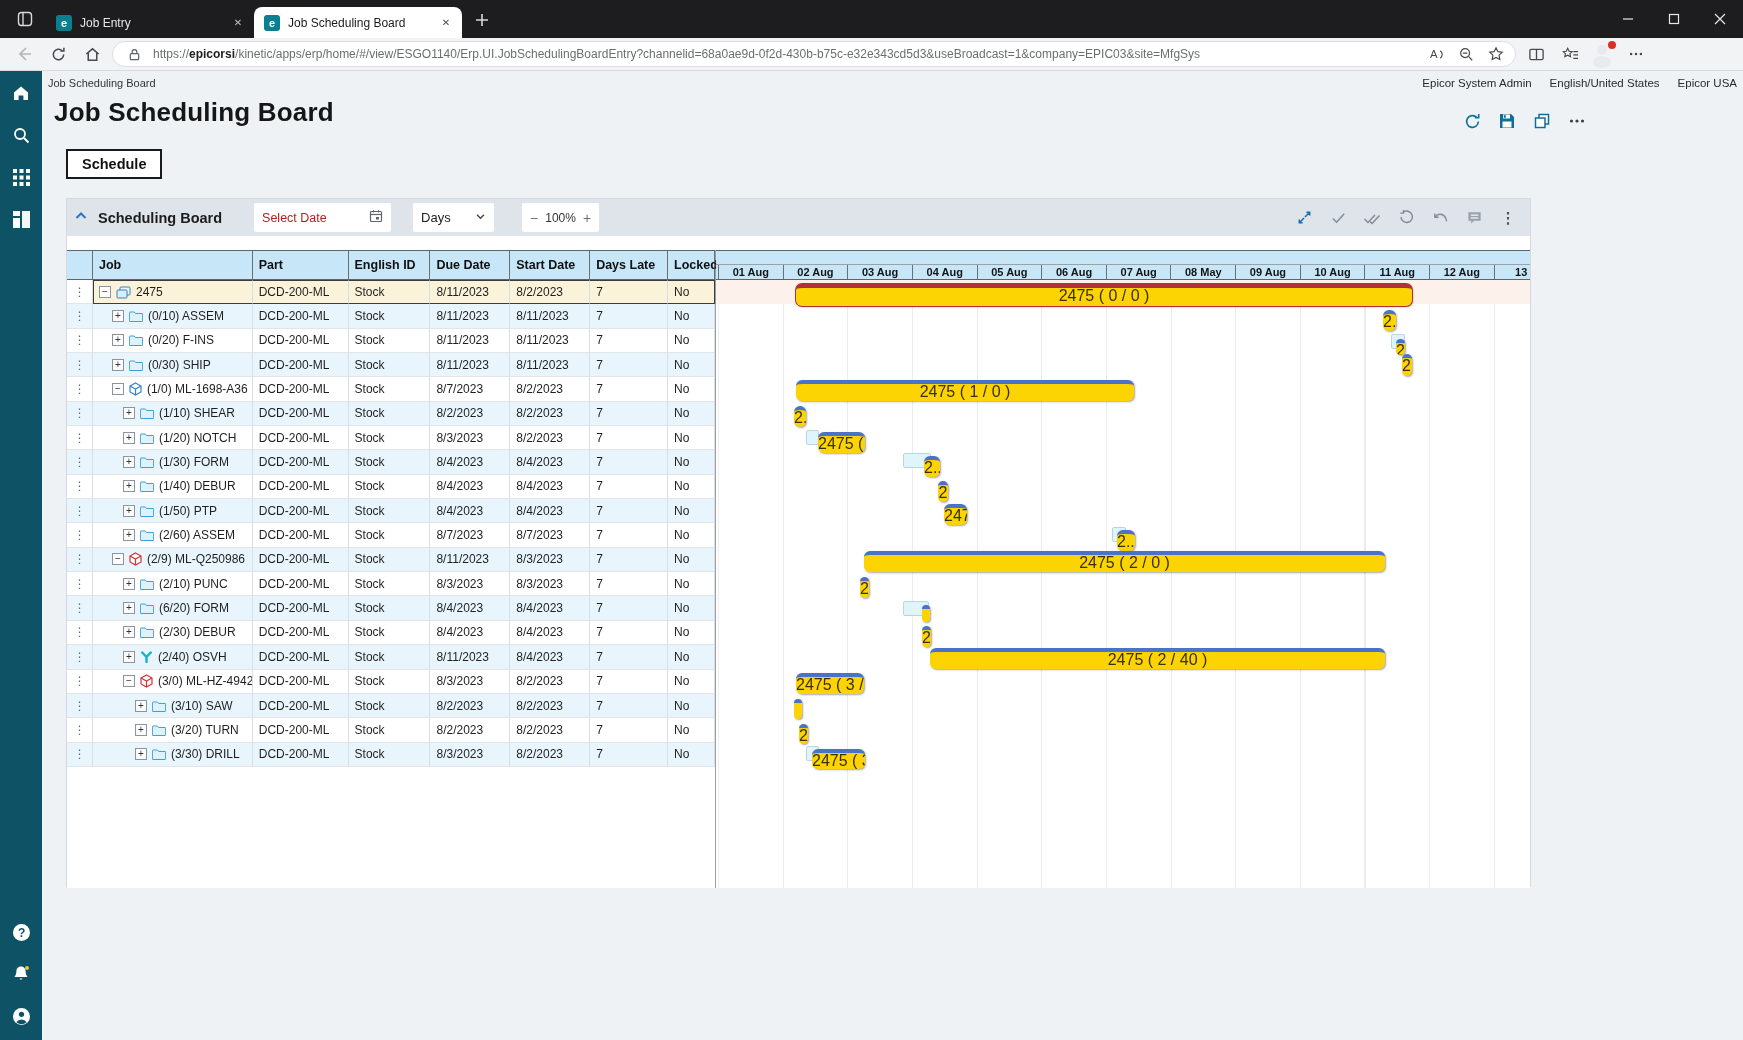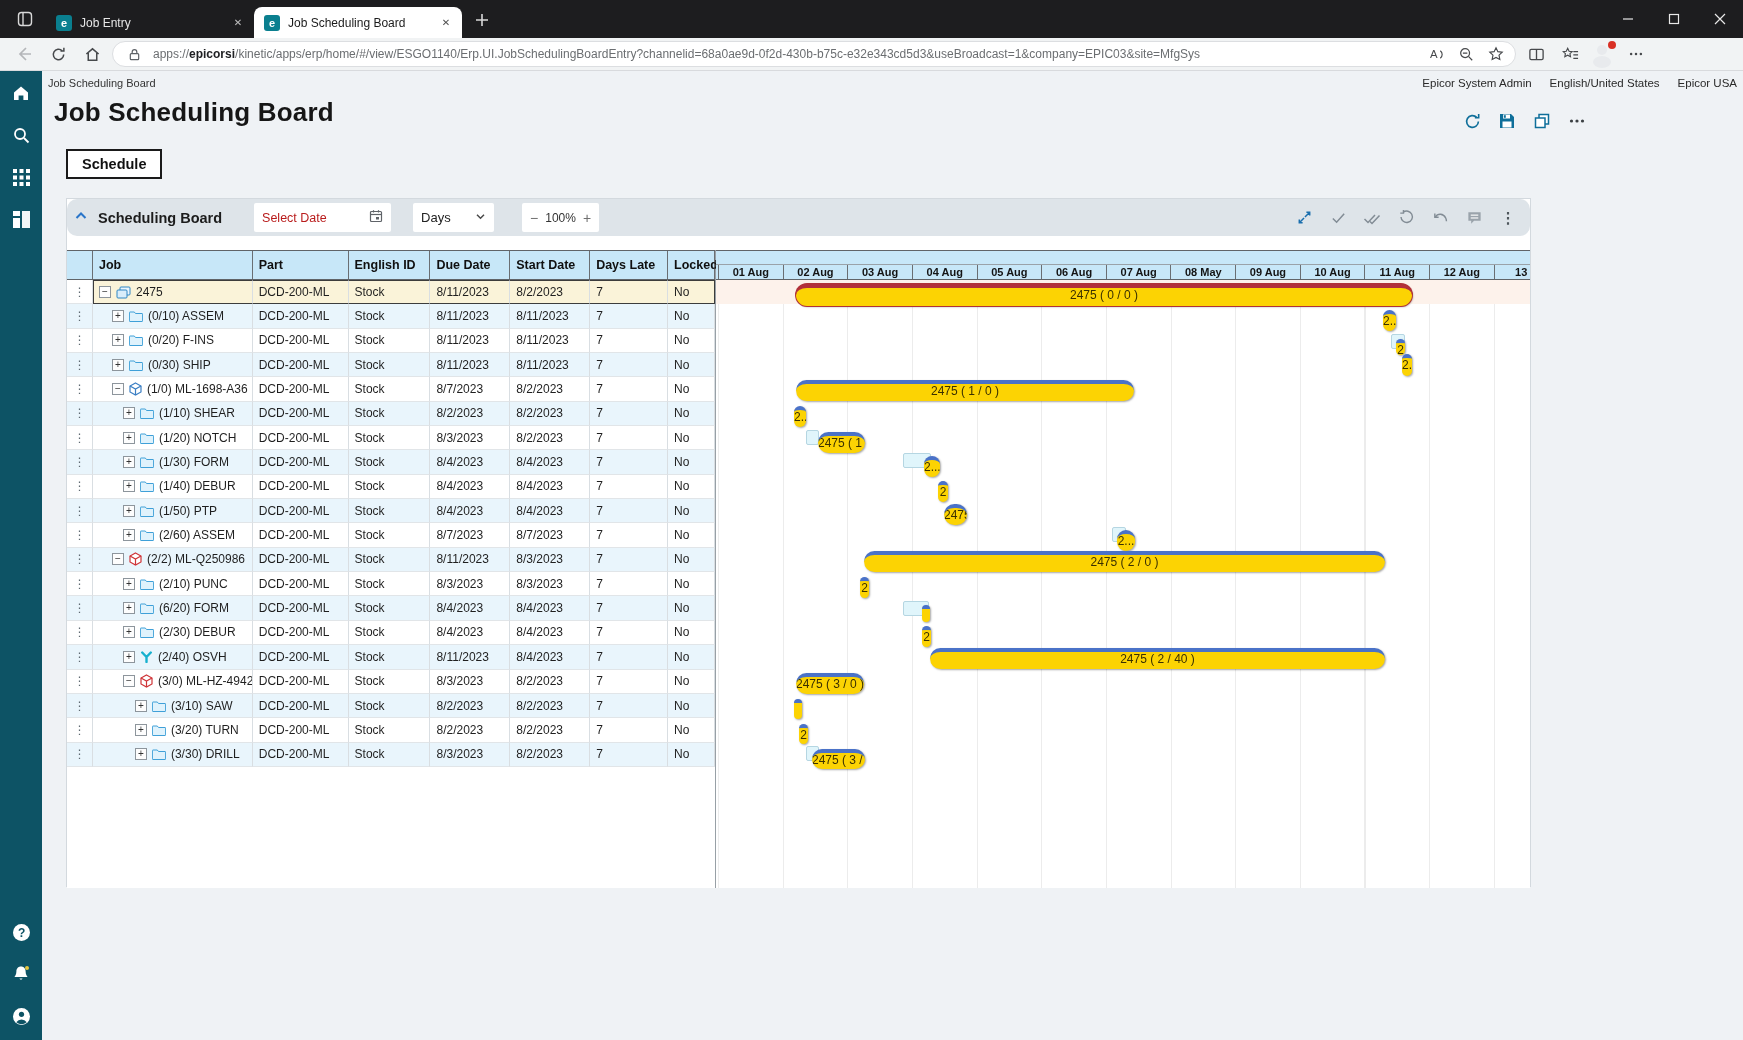--- a/index.html
+++ b/index.html
@@ -168,7 +168,7 @@
             <path d="M4.5 6V4.2a2.5 2.5 0 0 1 5 0V6" fill="none" stroke="#5f6368" stroke-width="1.3"></path>
           </svg>
         </span>
-      <span class="url-text"><span>apps://</span><b>epicorsi</b><span>/kinetic/apps/erp/home/#/view/ESGO1140/Erp.UI.JobSchedulingBoardEntry?channelid=68a0ae9d-0f2d-430b-b75c-e32e343cd5d3&amp;useBroadcast=1&amp;company=EPIC03&amp;site=MfgSys</span></span>
+      <span class="url-text"><span>https://</span><b>epicorsi</b><span>/kinetic/apps/erp/home/#/view/ESGO1140/Erp.UI.JobSchedulingBoardEntry?channelid=68a0ae9d-0f2d-430b-b75c-e32e343cd5d3&amp;useBroadcast=1&amp;company=EPIC03&amp;site=MfgSys</span></span>
       <span class="pill-ic">
           <svg width="17" height="17" viewBox="0 0 18 18">
             <text x="2" y="13" font-size="12" fill="#47494c" font-family="Liberation Sans">A</text>

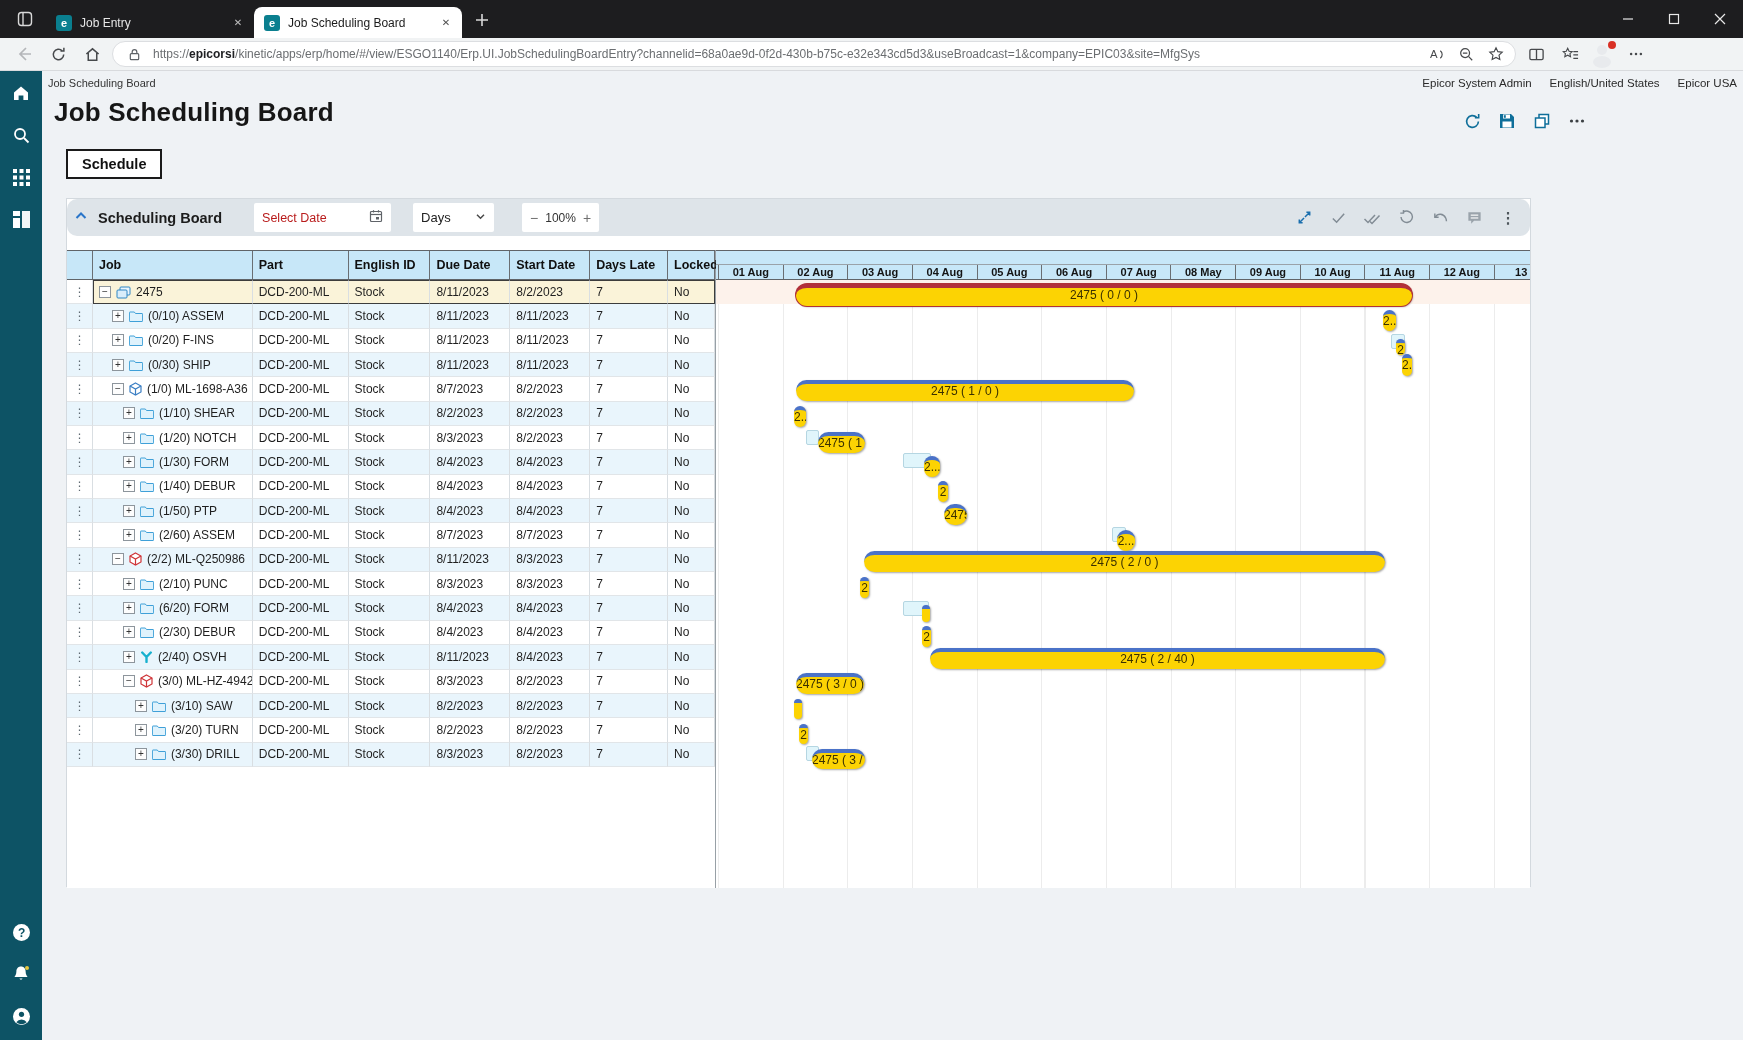--- a/index.html
+++ b/index.html
@@ -51,7 +51,7 @@
 
   
   .card { position:absolute; top:127px; left:24px; width:1465px; height:689px; background:#fff; border:1px solid #d3d9de; }
-  .card-toolbar { height:37px; background:#dee4e9; display:flex; align-items:center; padding:0 8px 0 7px; gap:10px;border-radius:10px; }
+  .card-toolbar { height:37px; background:#dee4e9; display:flex; align-items:center; padding:0 8px 0 7px; gap:10px; }
   .panel-title { font-size:14.5px; font-weight:bold; color:#1c1c1c; margin-right:22px; }
   .date-input { width:137px; height:29px; background:#fff; border-radius:2px; display:flex; align-items:center; padding:0 8px; gap:6px; }
   .date-ph { flex:1; font-size:12.5px; color:#b91c1c; }

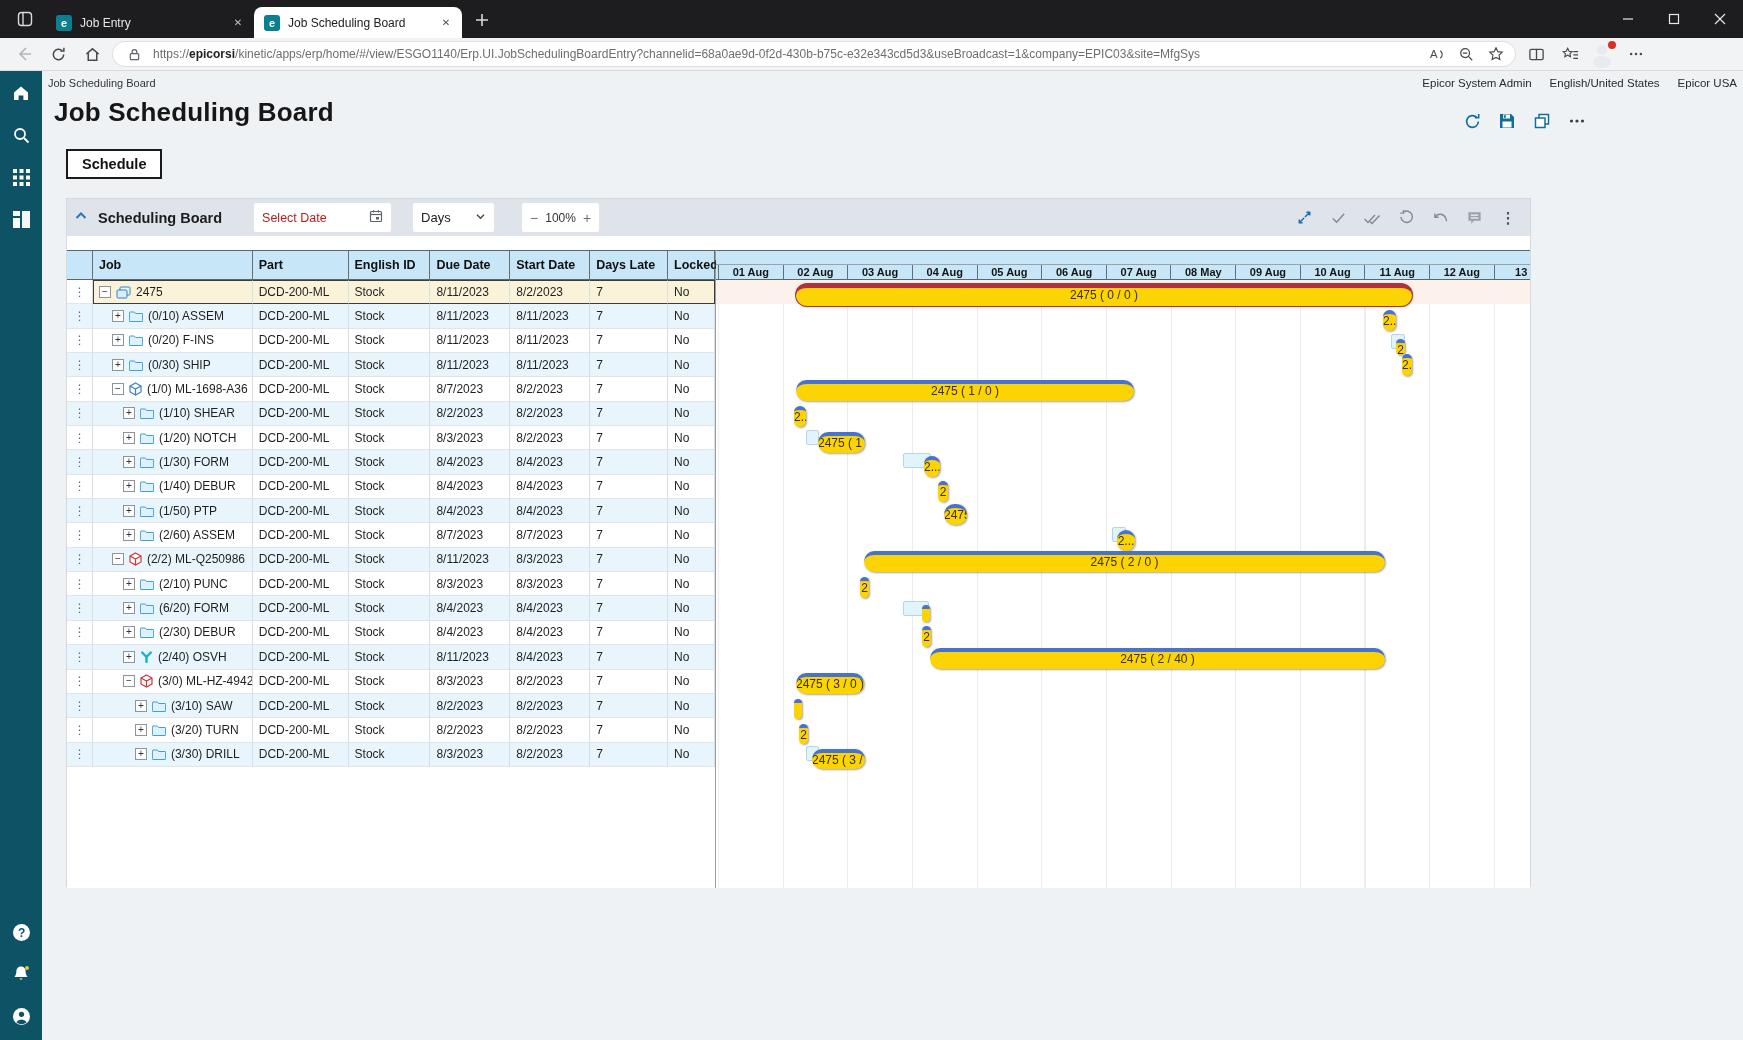--- a/index.html
+++ b/index.html
@@ -88,7 +88,7 @@
     background-image:repeating-linear-gradient(90deg,#ececec 0 1px,transparent 1px 64.65px);
     background-position:2px 0; }
   .row-tint { position:absolute; left:0; top:0; width:100%; height:24.35px; background:#fdf2eb; }
-  .gbar { position:absolute; background:#fcd303; border-top:4px solid #4a72c8; border-radius:11px; box-shadow:1px 1px 2px rgba(0,0,0,.35); font-size:12px; color:#3a3000; text-align:center; overflow:hidden; line-height:15px; white-space:nowrap; }
+  .gbar { position:absolute; background:#fcd303; border-top:4px solid #4a72c8; border-radius:6px; box-shadow:1px 1px 2px rgba(0,0,0,.35); font-size:16px; color:#3a3000; text-align:center; overflow:hidden; line-height:15px; white-space:nowrap; }
   .gbar.red { border-top-color:#b2303a; box-shadow:0 0 0 1px #b03238, 1px 1px 2px rgba(0,0,0,.35); }
   .setup { position:absolute; height:15px; background:#e0f5fb; border:1px solid #b5d6e2; border-radius:2px; }
 </style>

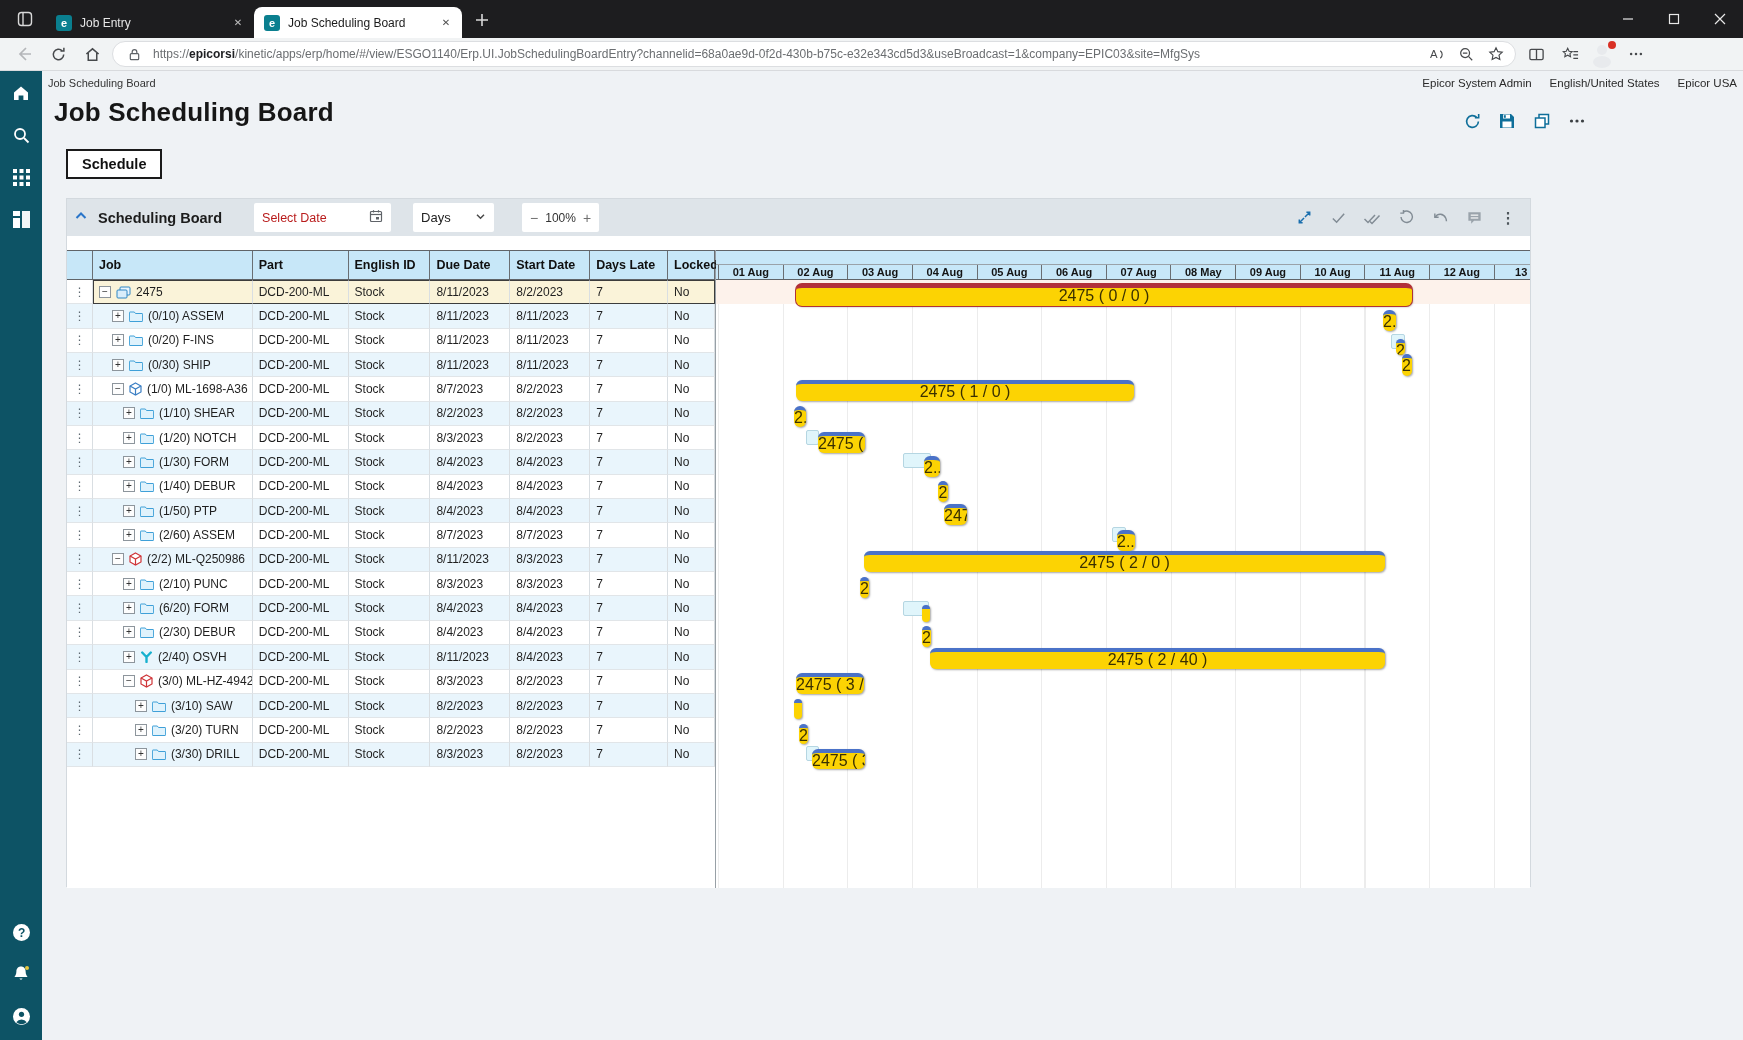--- a/index.html
+++ b/index.html
@@ -602,7 +602,7 @@
                         <path d="M1 4l5.5 3L12 4M6.5 7v6" fill="none" stroke="#cf3438" stroke-width="1.2"></path>
                       </svg>
                     </span>
-                    <span>(2/2) ML-Q250986</span>
+                    <span>(2/9) ML-Q250986</span>
                   </div>
                   <div class="t-cell selc" style="width: 96px;">DCD-200-ML</div>
                   <div class="t-cell selc" style="width: 82px;">Stock</div>

